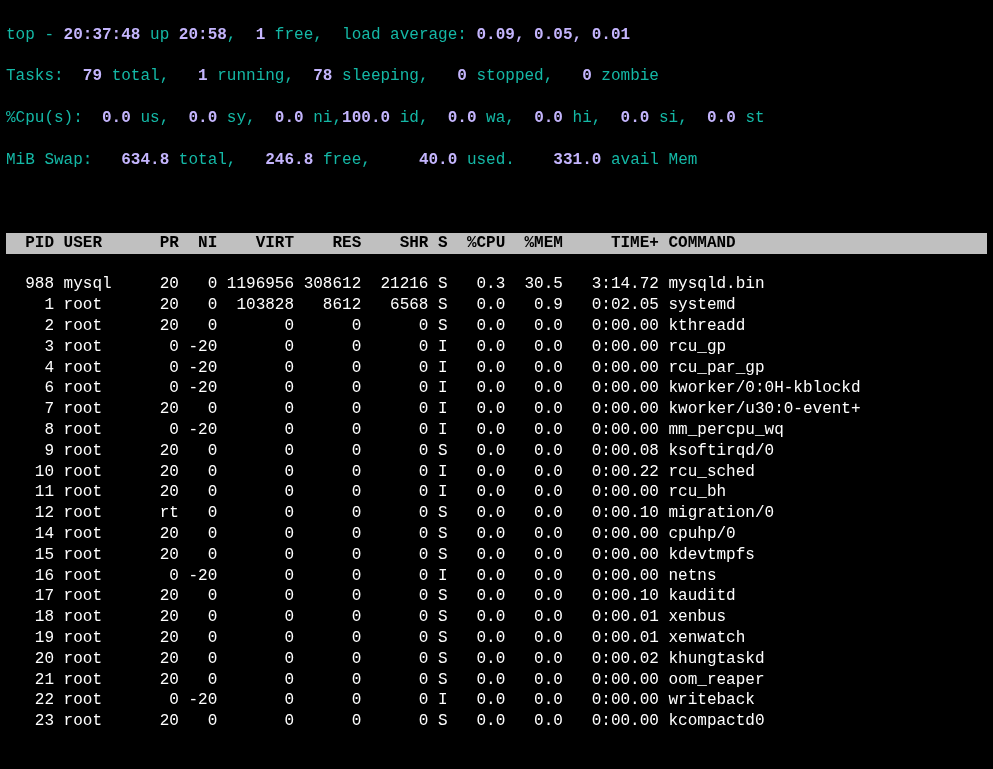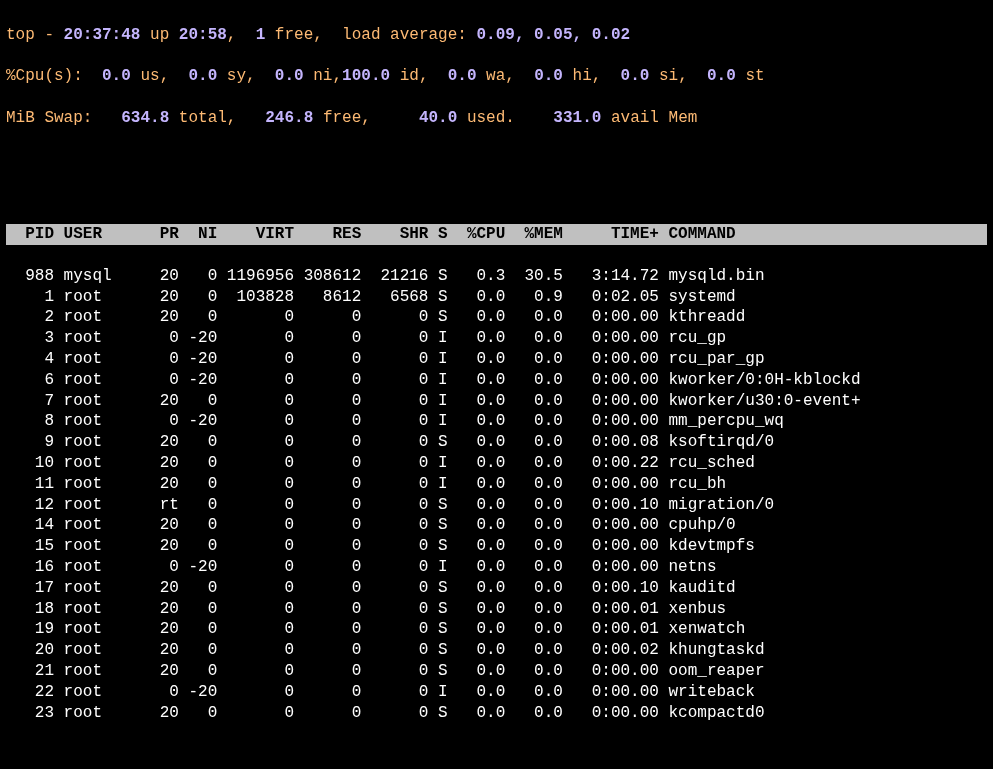--- a/index.html
+++ b/index.html
@@ -14,7 +14,7 @@
     height: 769px;
     overflow: hidden;
   }
-  .dim { color: #fdba74; }
+  .dim { color: #14b8a6; }
   .bold { font-weight: bold; color: #c4b5fd; }
   .screen { white-space: pre; padding: 4px 6px; }
   .hdr-row {

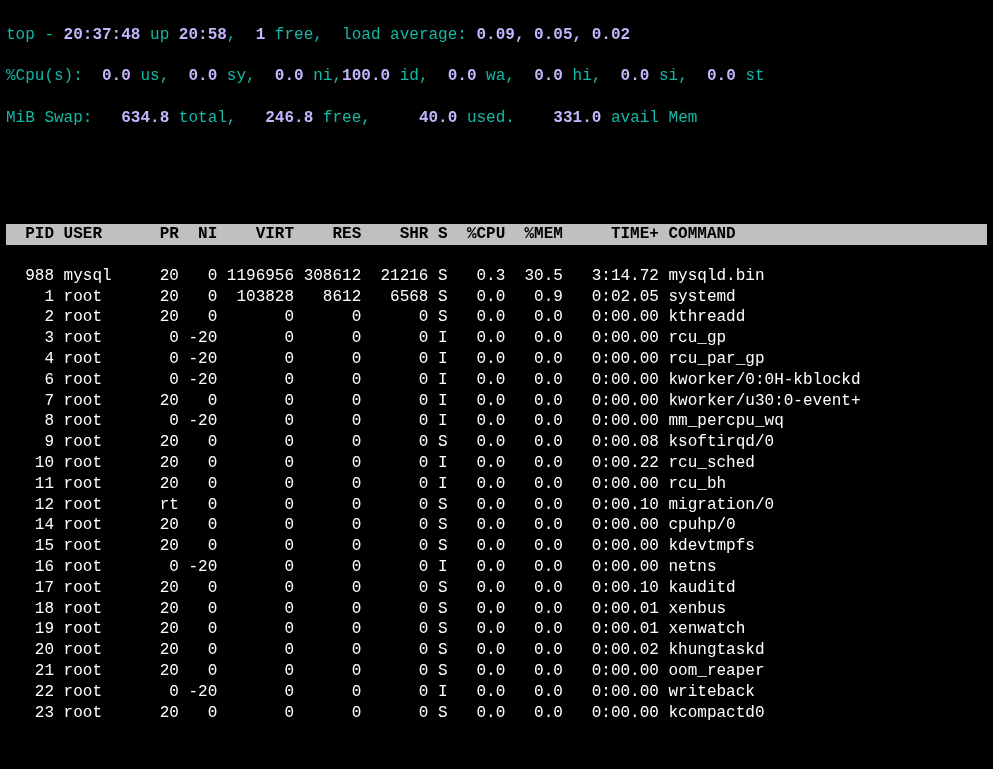--- a/index.html
+++ b/index.html
@@ -30,7 +30,7 @@
 <body>
 
 <div class="screen">
-<span class="row"><span class="dim">top - </span><span class="bold">20:37:48</span><span class="dim"> up </span><span class="bold">20:58</span><span class="dim">,  </span><span class="bold">1</span><span class="dim"> free,  </span><span class="dim">load average: </span><span class="bold">0.09, 0.05, 0.02</span></span>
+<span class="row"><span class="dim">top - </span><span class="bold">20:37:48</span><span class="dim"> up </span><span class="bold">20:58</span><span class="dim">,  </span><span class="bold">1</span><span class="dim"> free,  </span><span class="dim">load average: </span><span class="bold">0.09, 0.05, 0.01</span></span>
 <span class="row"><span class="dim">%Cpu(s):</span><span class="bold">  0.0 </span><span class="dim">us,  </span><span class="bold">0.0 </span><span class="dim">sy,  </span><span class="bold">0.0 </span><span class="dim">ni,</span><span class="bold">100.0 </span><span class="dim">id,  </span><span class="bold">0.0 </span><span class="dim">wa,  </span><span class="bold">0.0 </span><span class="dim">hi,  </span><span class="bold">0.0 </span><span class="dim">si,  </span><span class="bold">0.0 </span><span class="dim">st</span></span>
 <span class="row"><span class="dim">MiB Swap:</span><span class="bold">   634.8 </span><span class="dim">total,   </span><span class="bold">246.8 </span><span class="dim">free,     </span><span class="bold">40.0 </span><span class="dim">used.    </span><span class="bold">331.0 </span><span class="dim">avail Mem</span></span>
 <span class="row"> </span>

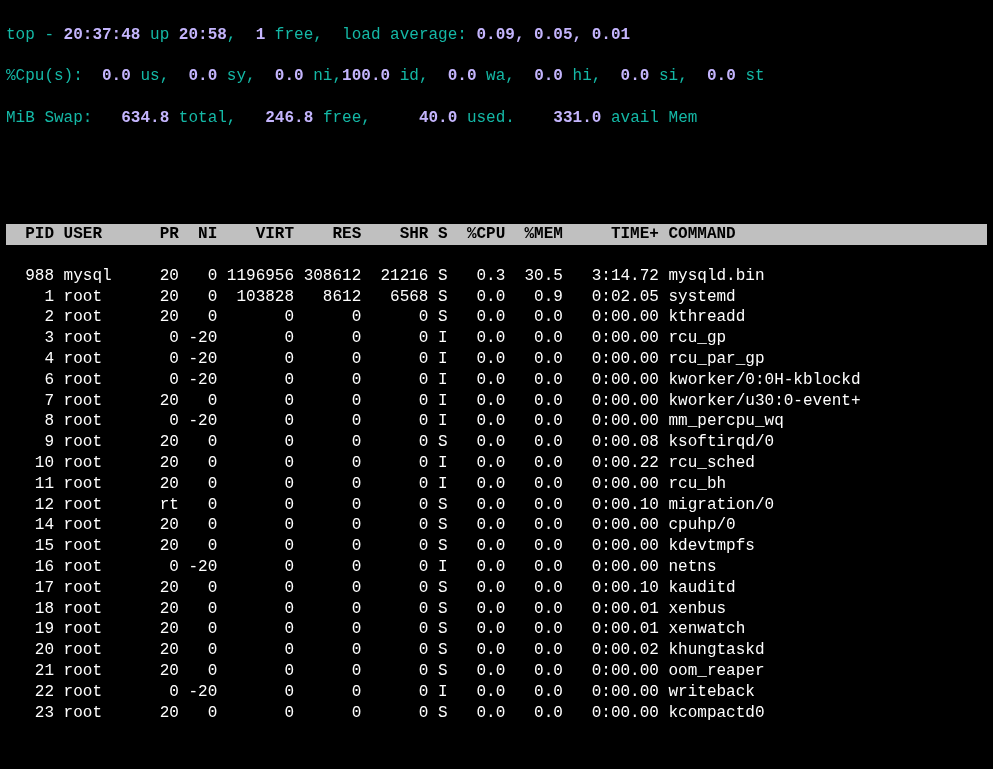--- a/index.html
+++ b/index.html
@@ -31,6 +31,7 @@
 
 <div class="screen">
 <span class="row"><span class="dim">top - </span><span class="bold">20:37:48</span><span class="dim"> up </span><span class="bold">20:58</span><span class="dim">,  </span><span class="bold">1</span><span class="dim"> free,  </span><span class="dim">load average: </span><span class="bold">0.09, 0.05, 0.01</span></span>
+<span class="row"><span class="dim">Tasks:</span><span class="bold">  79 </span><span class="dim">total,   </span><span class="bold">1 </span><span class="dim">running,  </span><span class="bold">78 </span><span class="dim">sleeping,   </span><span class="bold">0 </span><span class="dim">stopped,   </span><span class="bold">0 </span><span class="dim">zombie</span></span>
 <span class="row"><span class="dim">%Cpu(s):</span><span class="bold">  0.0 </span><span class="dim">us,  </span><span class="bold">0.0 </span><span class="dim">sy,  </span><span class="bold">0.0 </span><span class="dim">ni,</span><span class="bold">100.0 </span><span class="dim">id,  </span><span class="bold">0.0 </span><span class="dim">wa,  </span><span class="bold">0.0 </span><span class="dim">hi,  </span><span class="bold">0.0 </span><span class="dim">si,  </span><span class="bold">0.0 </span><span class="dim">st</span></span>
 <span class="row"><span class="dim">MiB Swap:</span><span class="bold">   634.8 </span><span class="dim">total,   </span><span class="bold">246.8 </span><span class="dim">free,     </span><span class="bold">40.0 </span><span class="dim">used.    </span><span class="bold">331.0 </span><span class="dim">avail Mem</span></span>
 <span class="row"> </span>

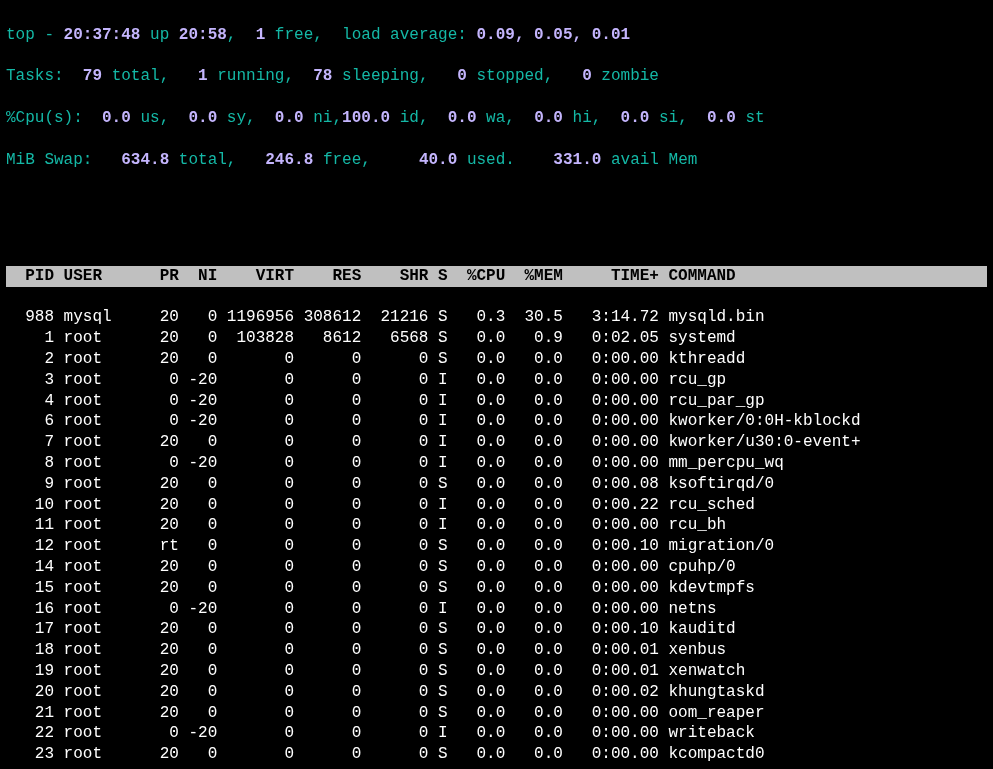--- a/index.html
+++ b/index.html
@@ -22,7 +22,6 @@
     color: #000;
     font-weight: bold;
     display: block;
-    margin-top: 33px;
   }
   .row { display: block; }
 </style>

